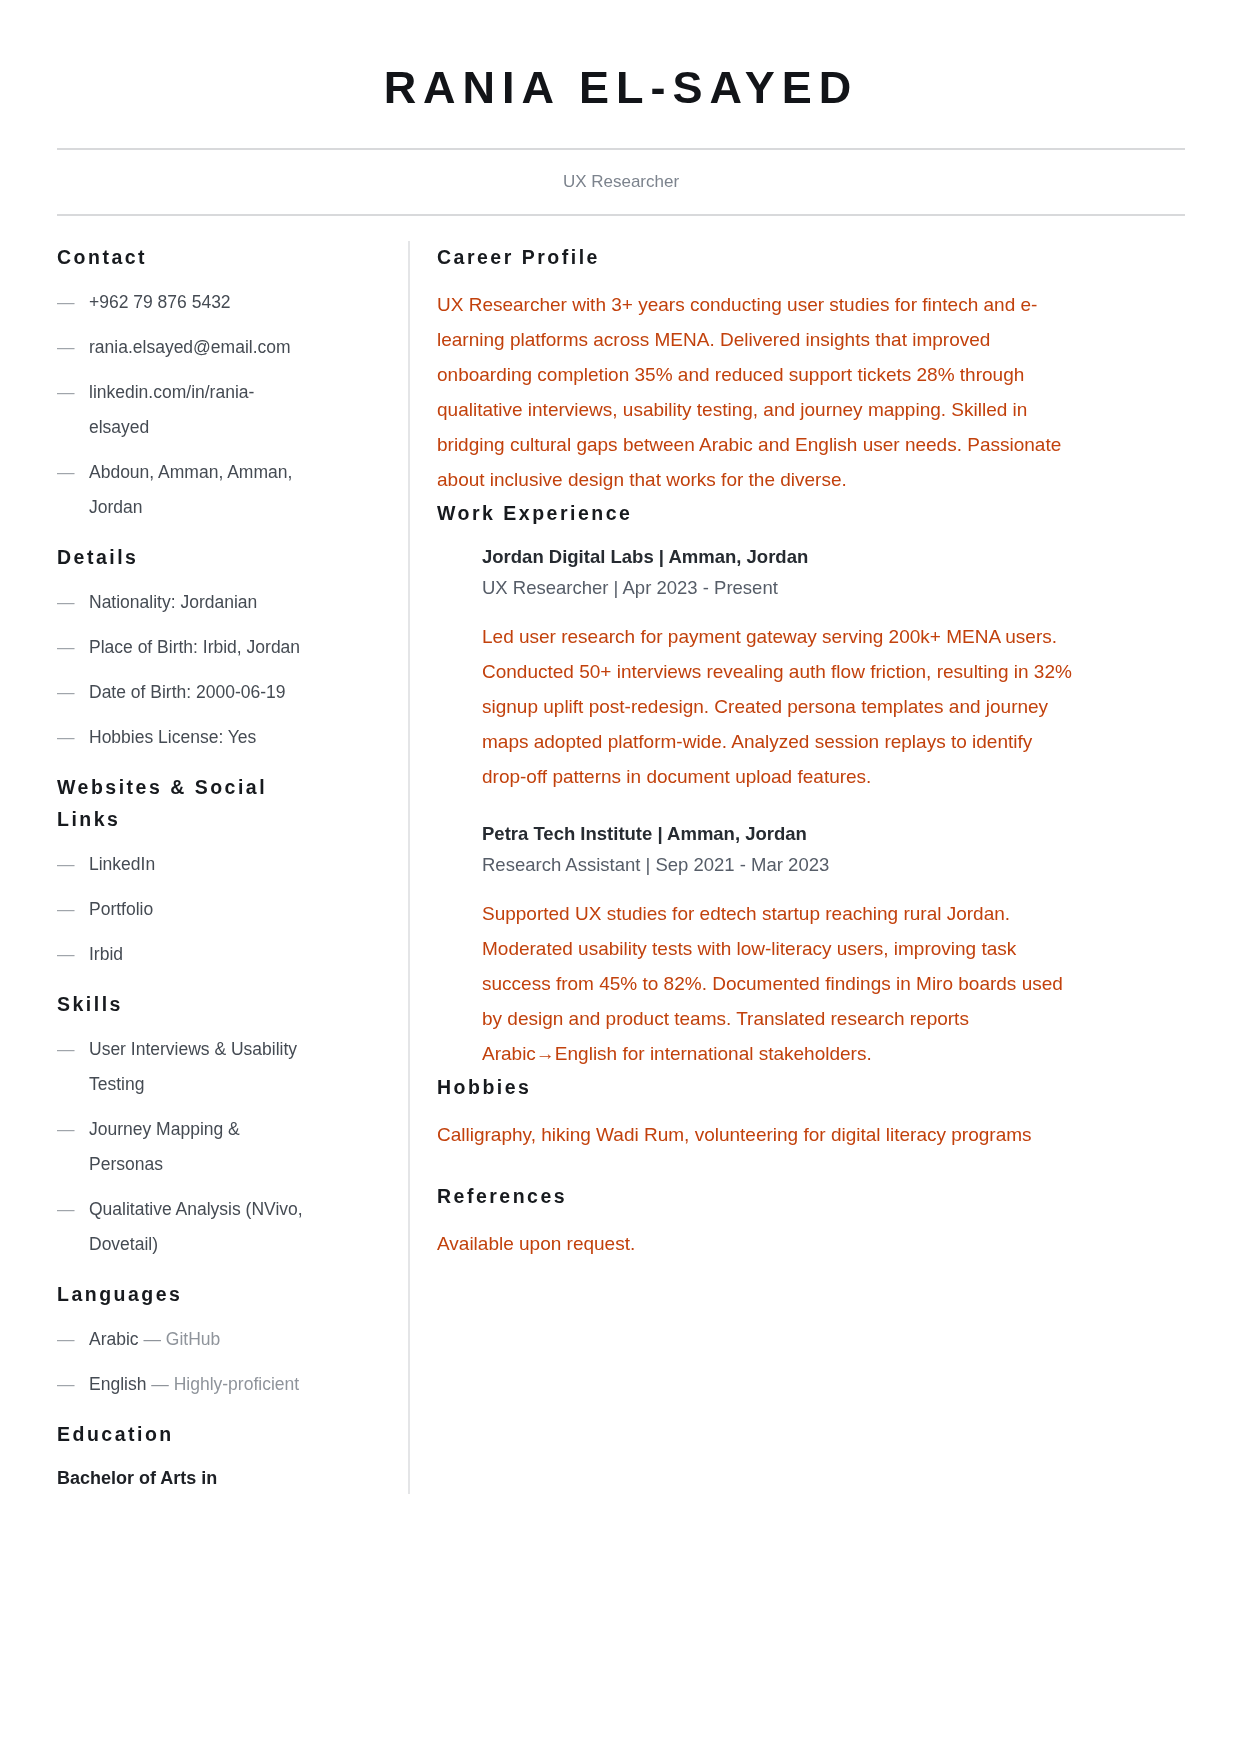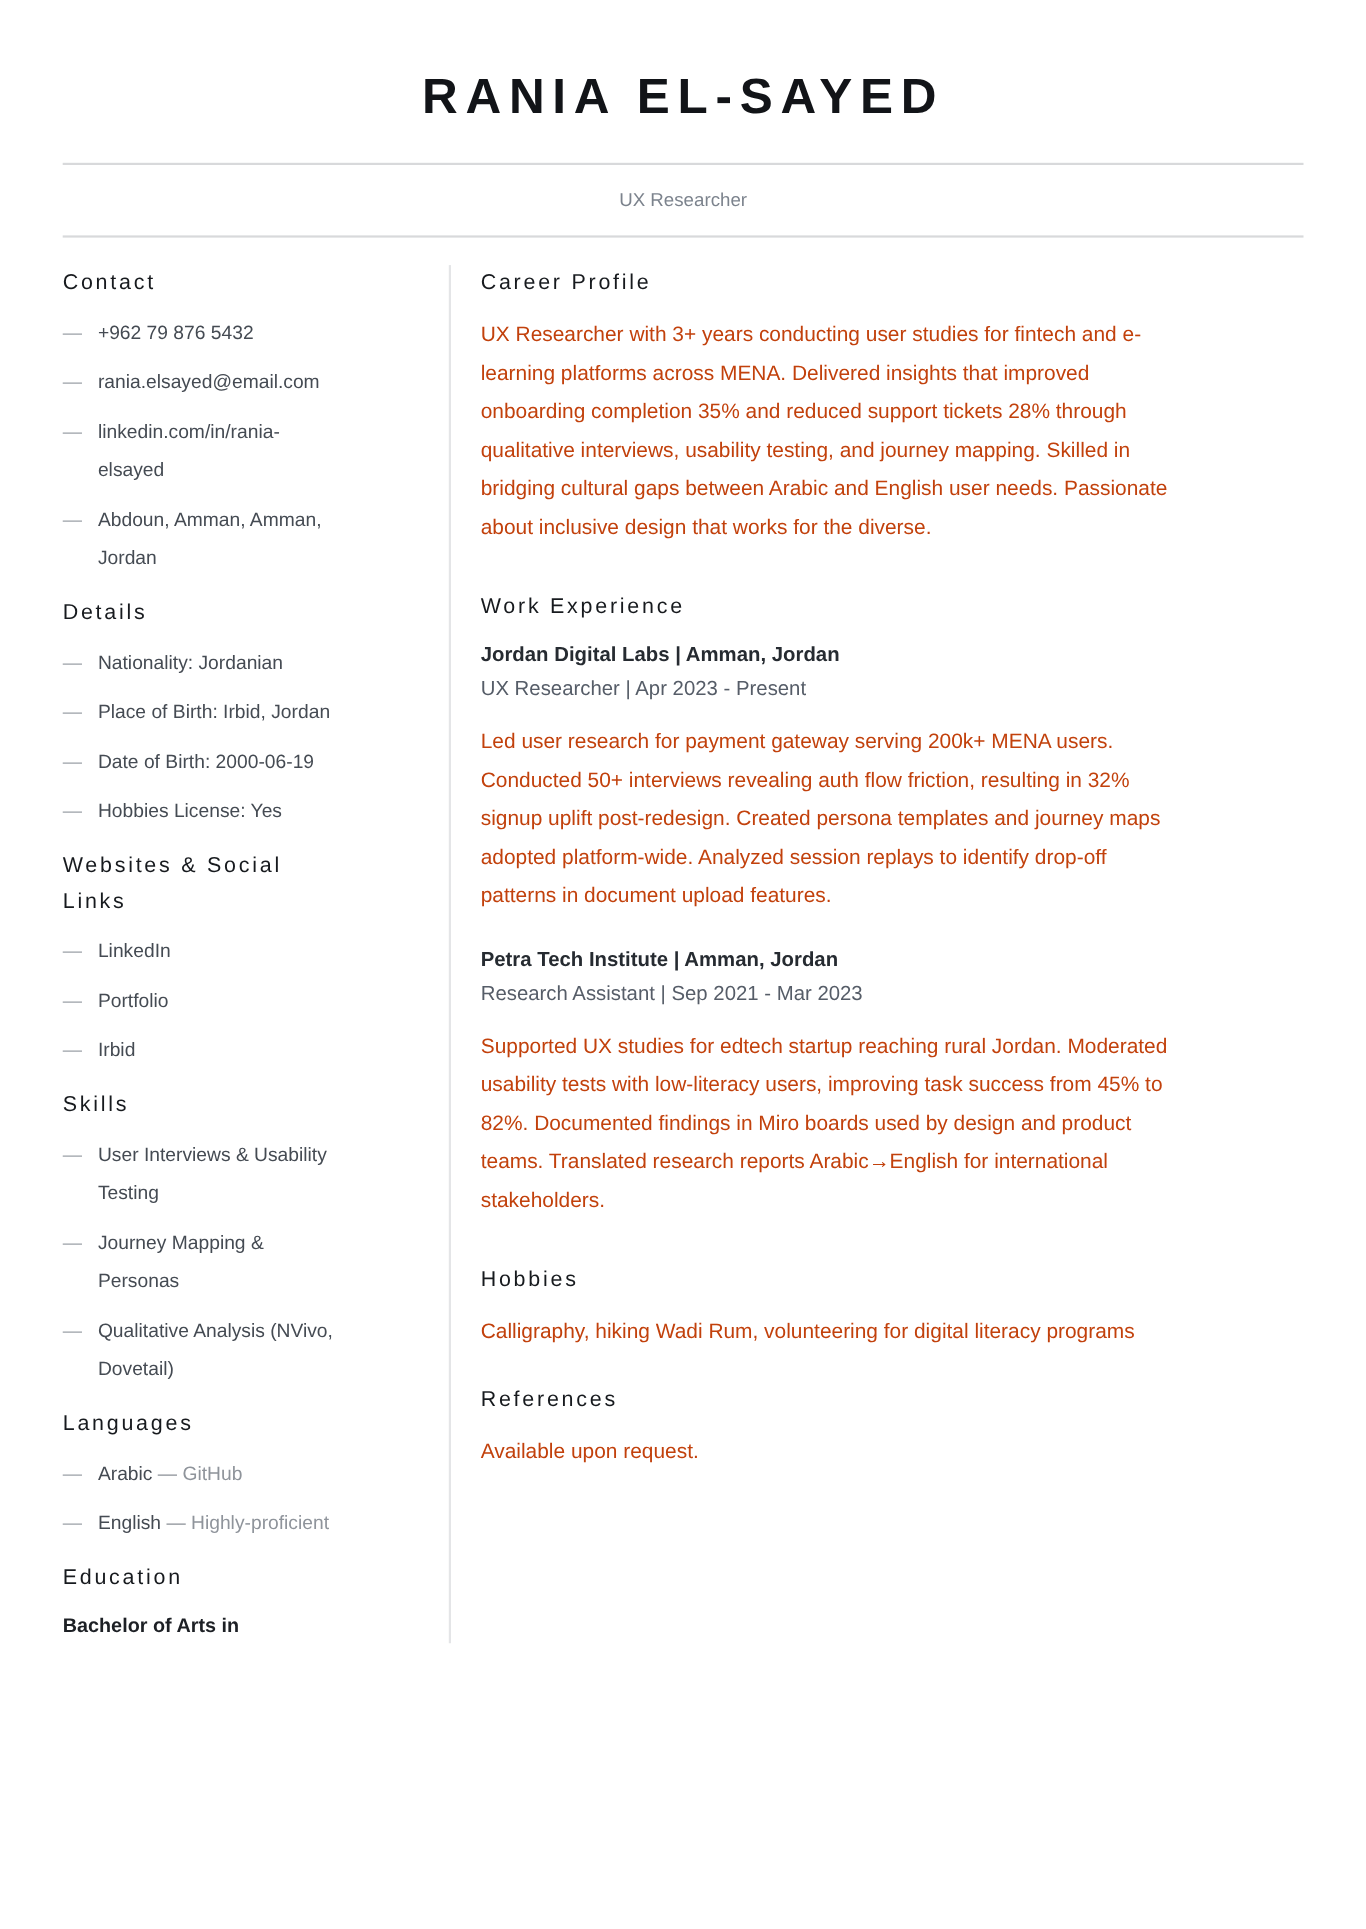--- a/index.html
+++ b/index.html
@@ -56,7 +56,7 @@
     margin: 0;
     font-size: 19.5px;
     line-height: 32px;
-    font-weight: 400;
+    font-weight: 700;
     letter-spacing: 2.5px;
     color: #171a1e;
   }

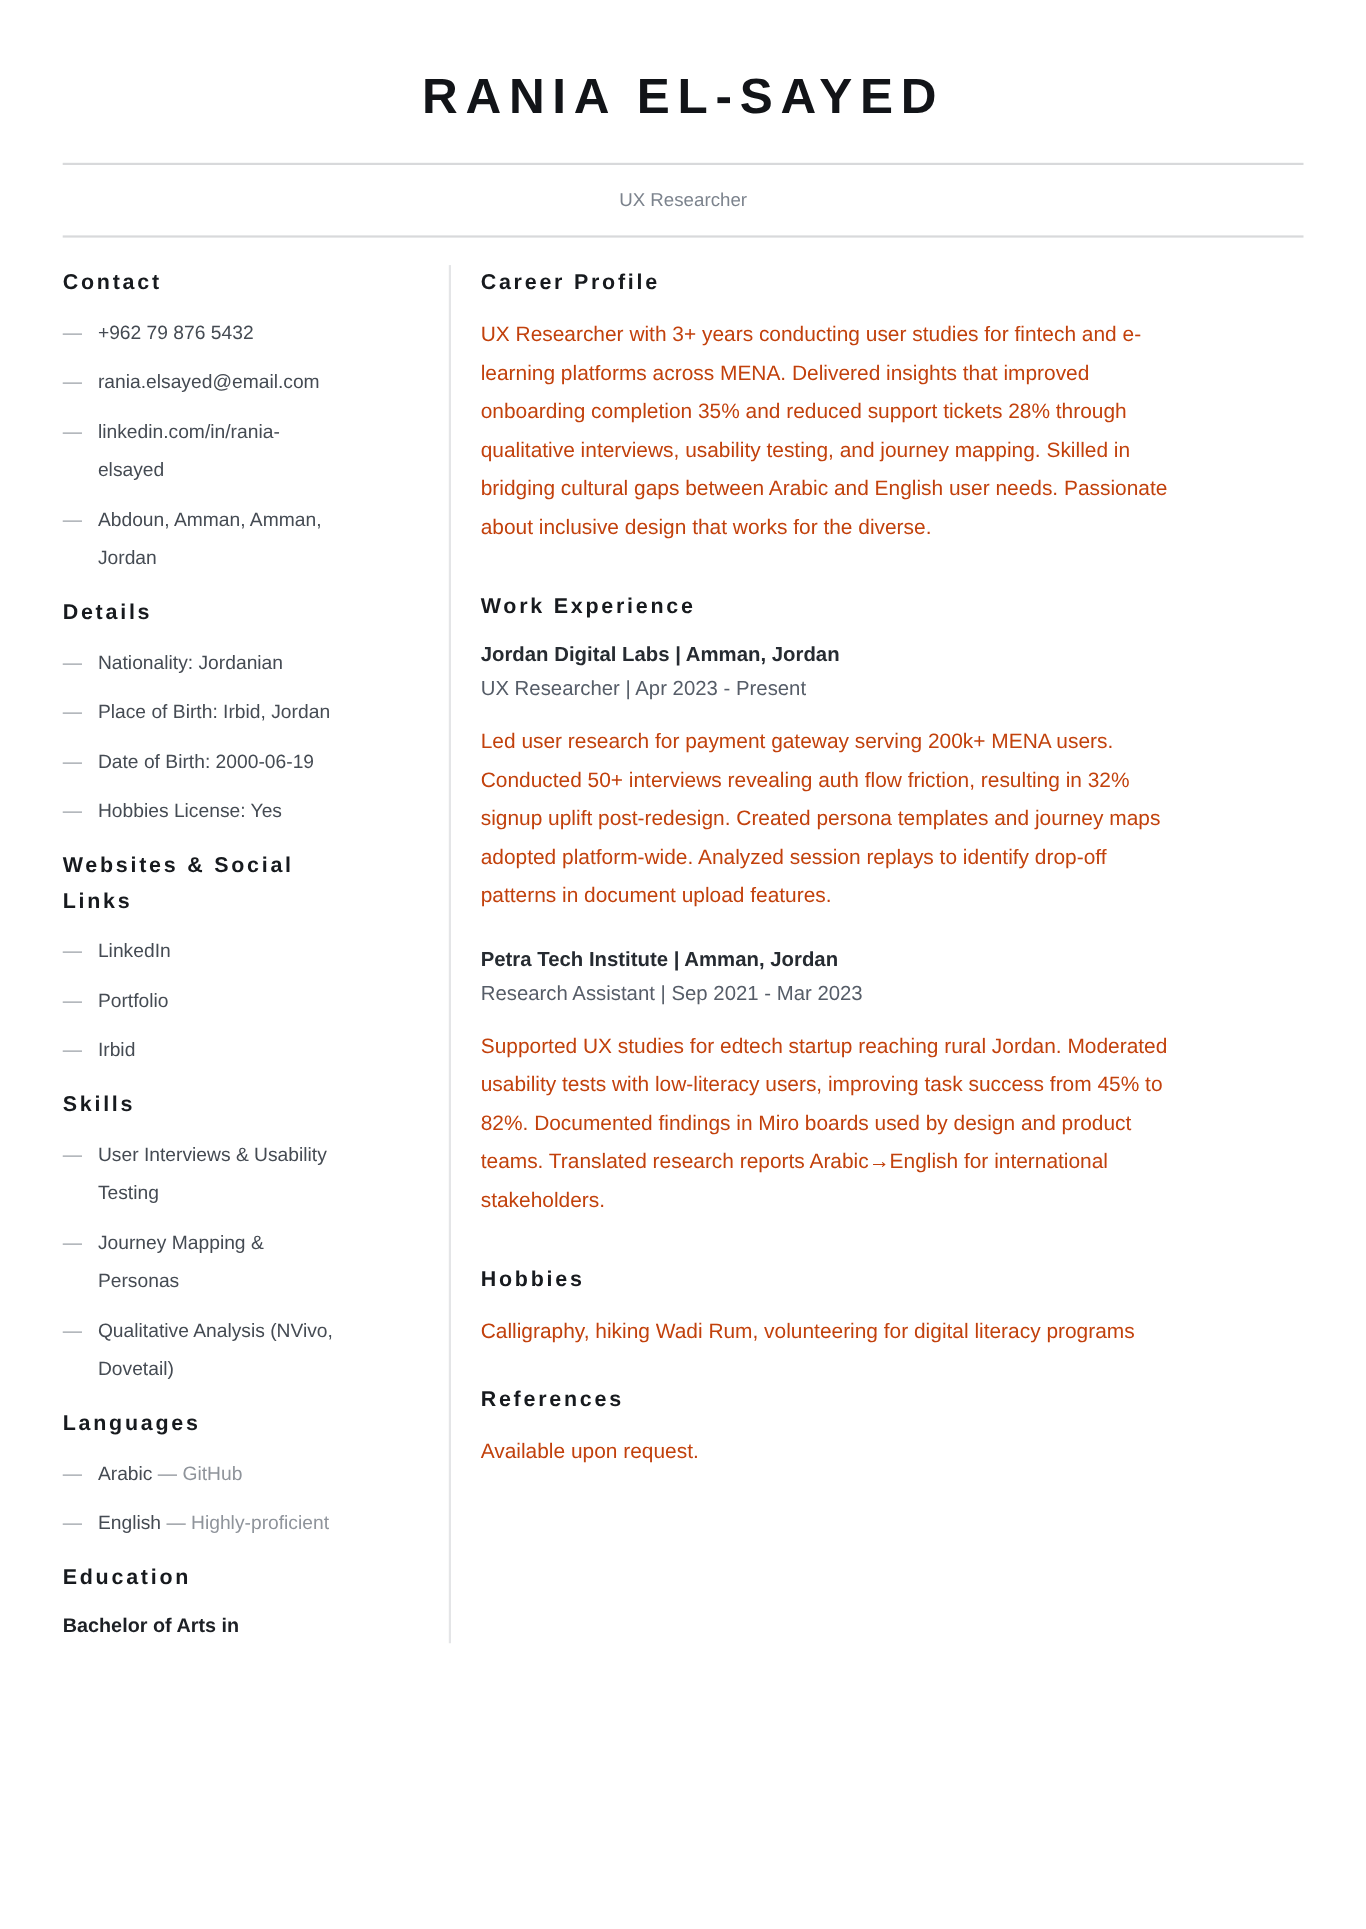--- a/index.html
+++ b/index.html
@@ -62,7 +62,7 @@
   }
   .sidebar .sh { margin-top: 16px; }
   .sidebar .sh:first-child { margin-top: 0; }
-  .main .sh { margin-top: 38px; }
+  .main .sh { }
   .main .sh:first-child { margin-top: 0; }
   .main .sh.mt-sm { margin-top: 28px; }
 

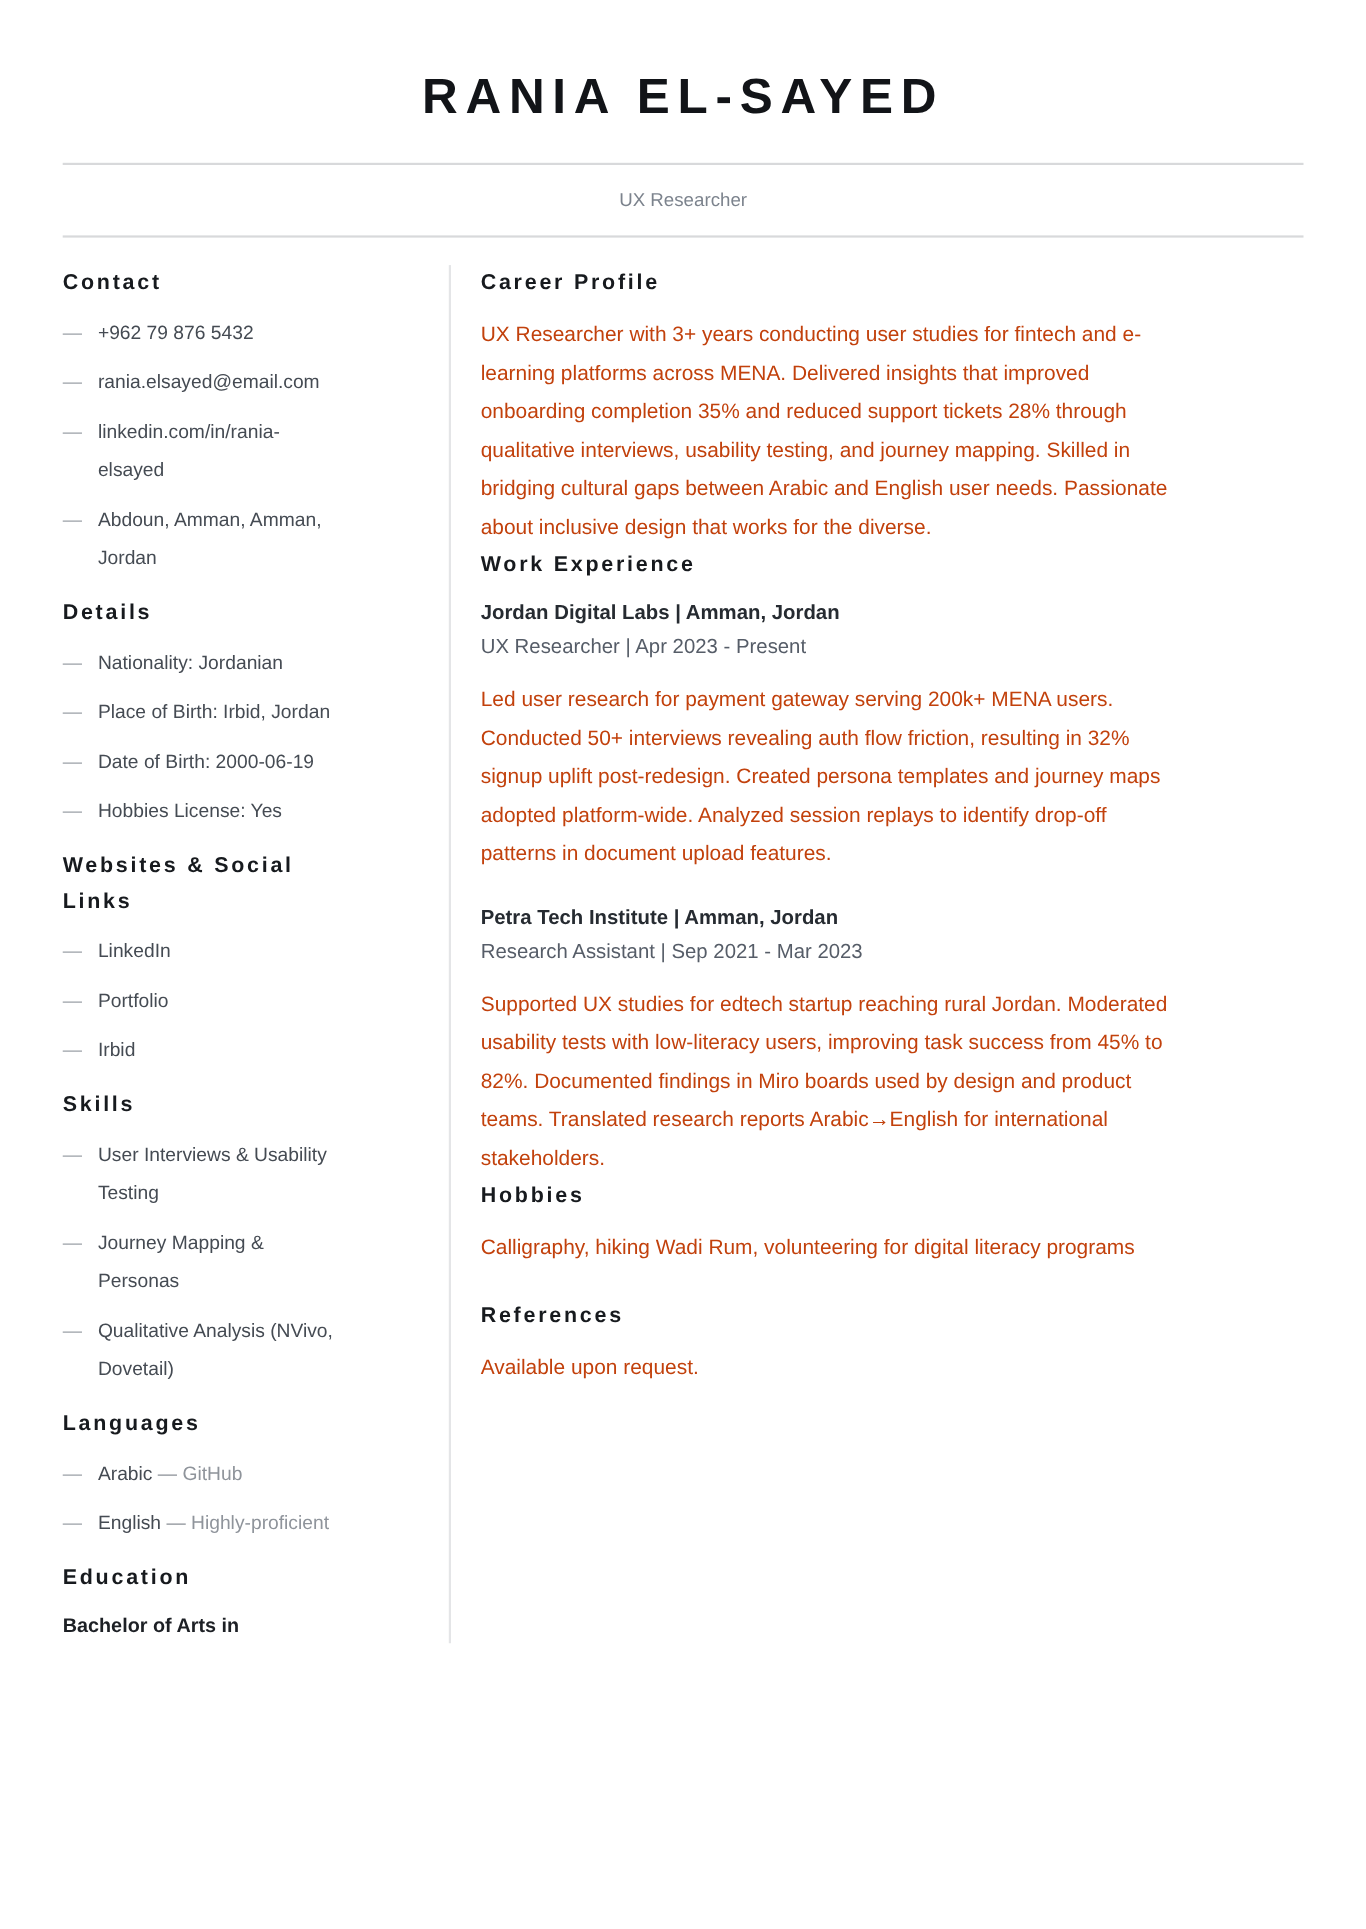--- a/index.html
+++ b/index.html
@@ -107,7 +107,7 @@
     line-height: 35px;
     color: #c2410c;
   }
-  .job { margin-top: 12px; }
+  .job { margin-top: 12px; margin-left: 45px; }
   .job + .job { margin-top: 24px; }
   .job-company {
     margin: 0;

